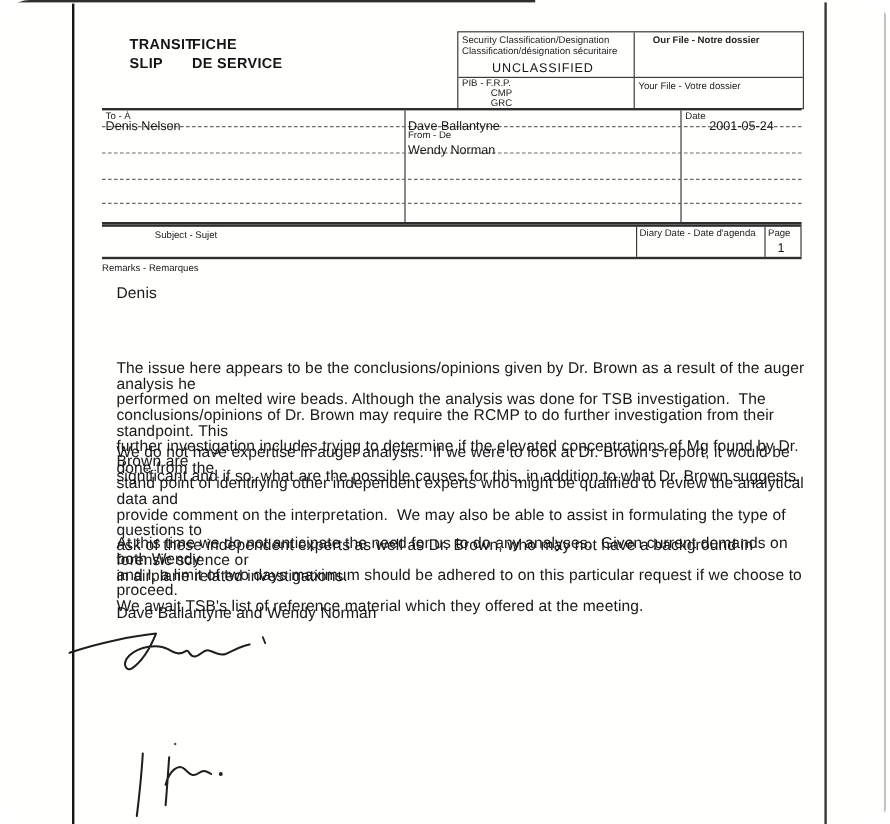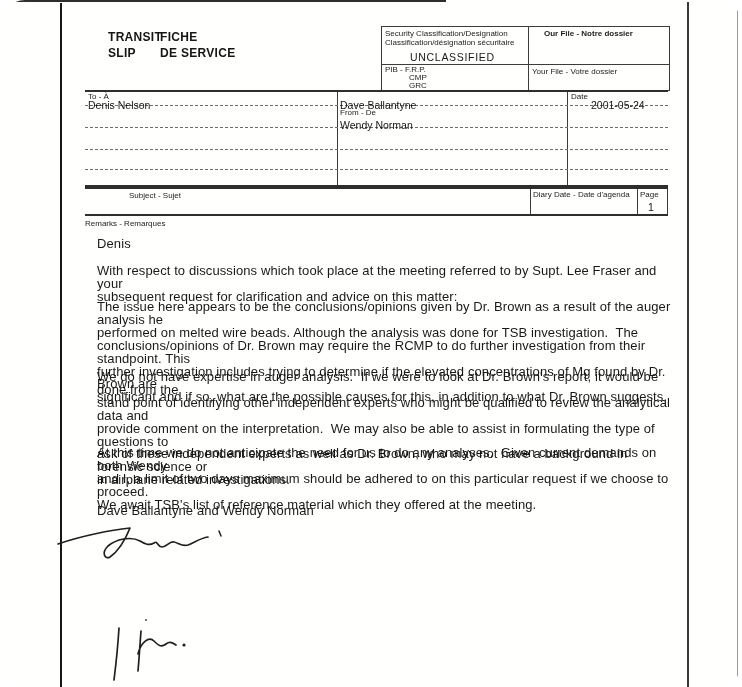--- a/index.html
+++ b/index.html
@@ -156,8 +156,6 @@
   <div class="abs remarks-label">Remarks - Remarques</div>
 
   <div class="body-p bp-salutation">Denis</div>
-  <div class="body-p bp-1">With respect to discussions which took place at the meeting referred to by Supt. Lee Fraser and your
-subsequent request for clarification and advice on this matter:</div>
   <div class="body-p bp-2">The issue here appears to be the conclusions/opinions given by Dr. Brown as a result of the auger analysis he
 performed on melted wire beads. Although the analysis was done for TSB investigation.  The
 conclusions/opinions of Dr. Brown may require the RCMP to do further investigation from their standpoint. This

